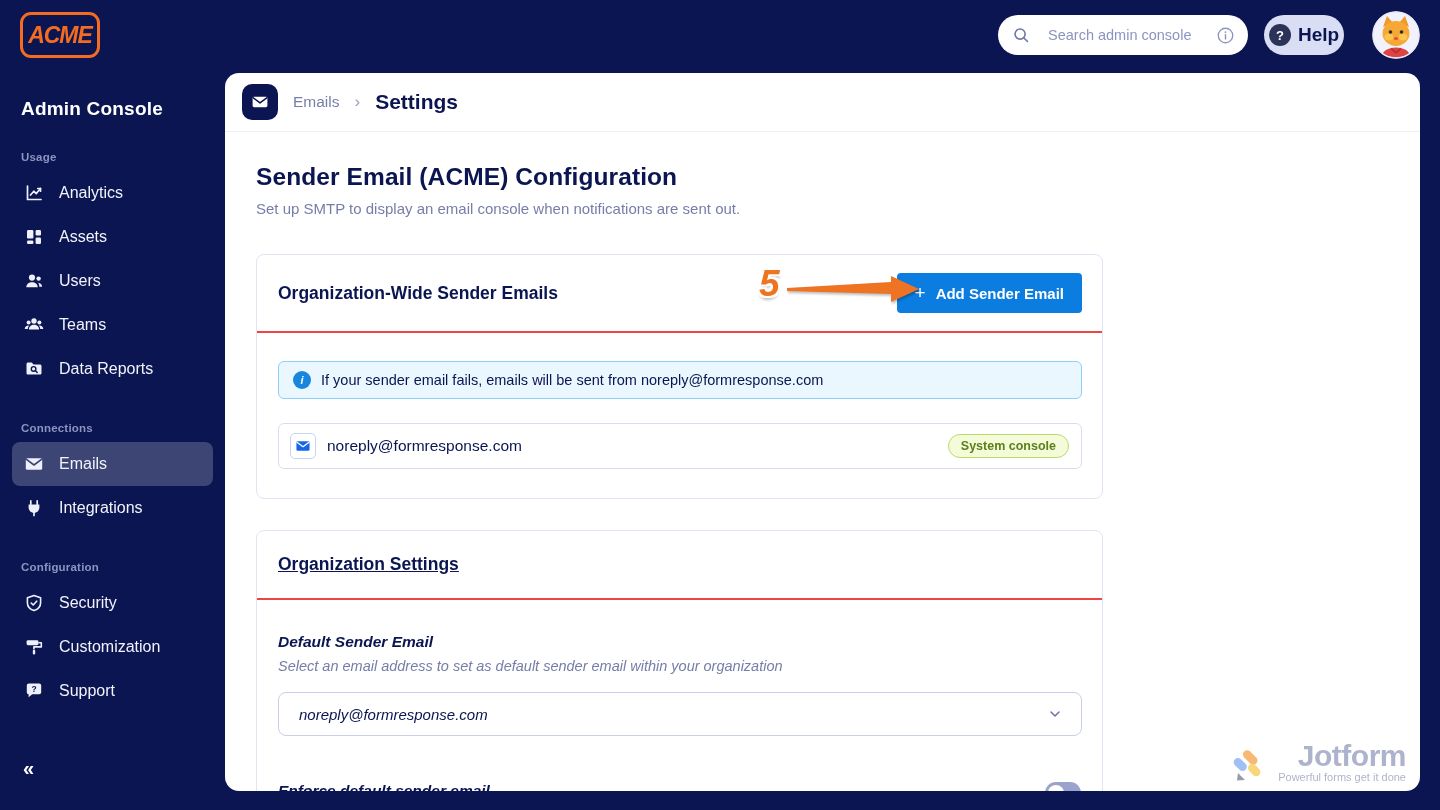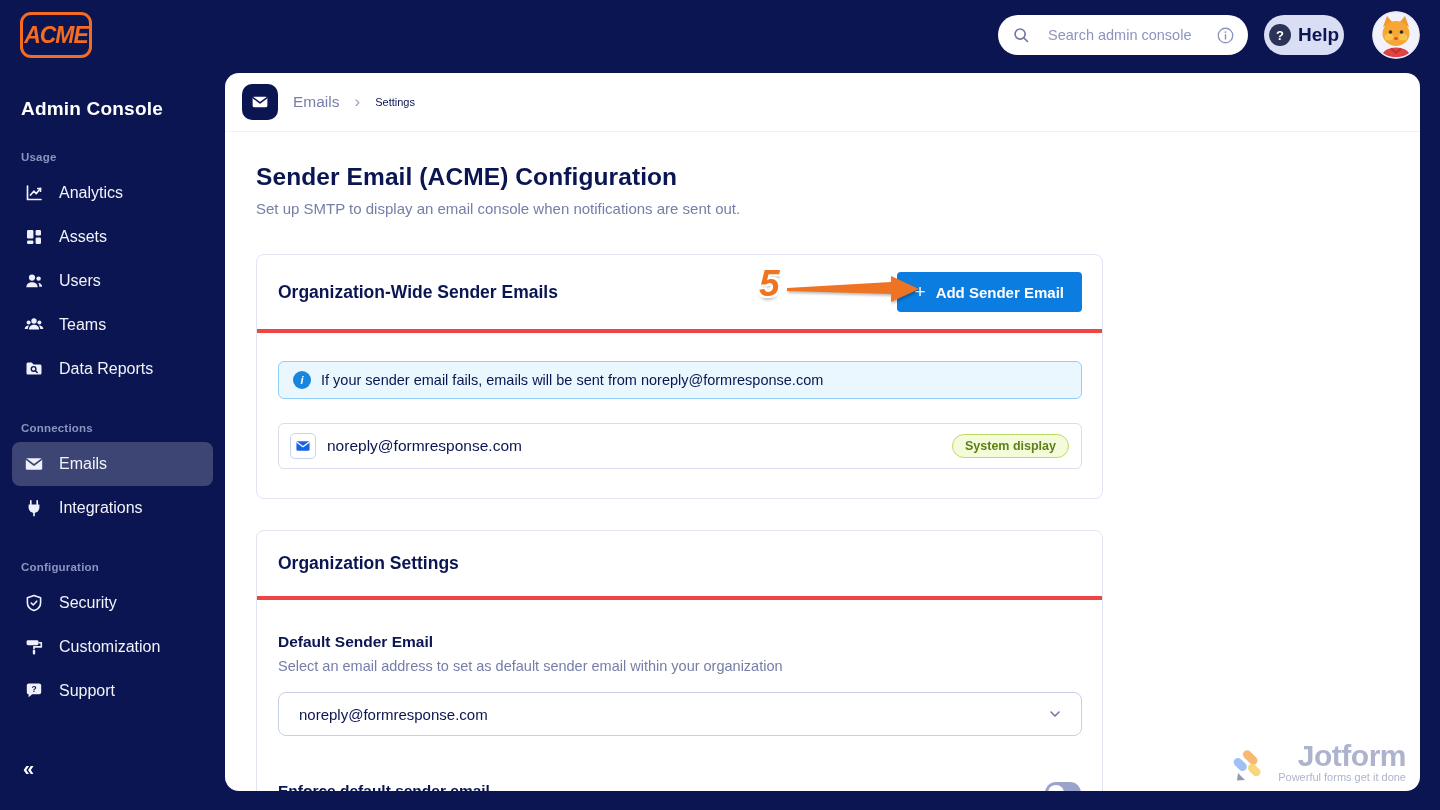--- a/index.html
+++ b/index.html
@@ -14,7 +14,7 @@
   
   .sidebar { position:absolute; left:0; top:0; width:225px; height:810px; }
   .logo {
-    margin:12px 0 0 20px; width:72px; height:46px;
+    margin:12px 0 0 20px; width:80px; height:46px;
     border:3px solid #f36c21; border-radius:11px;
     display:flex; align-items:center; justify-content:center;
   }

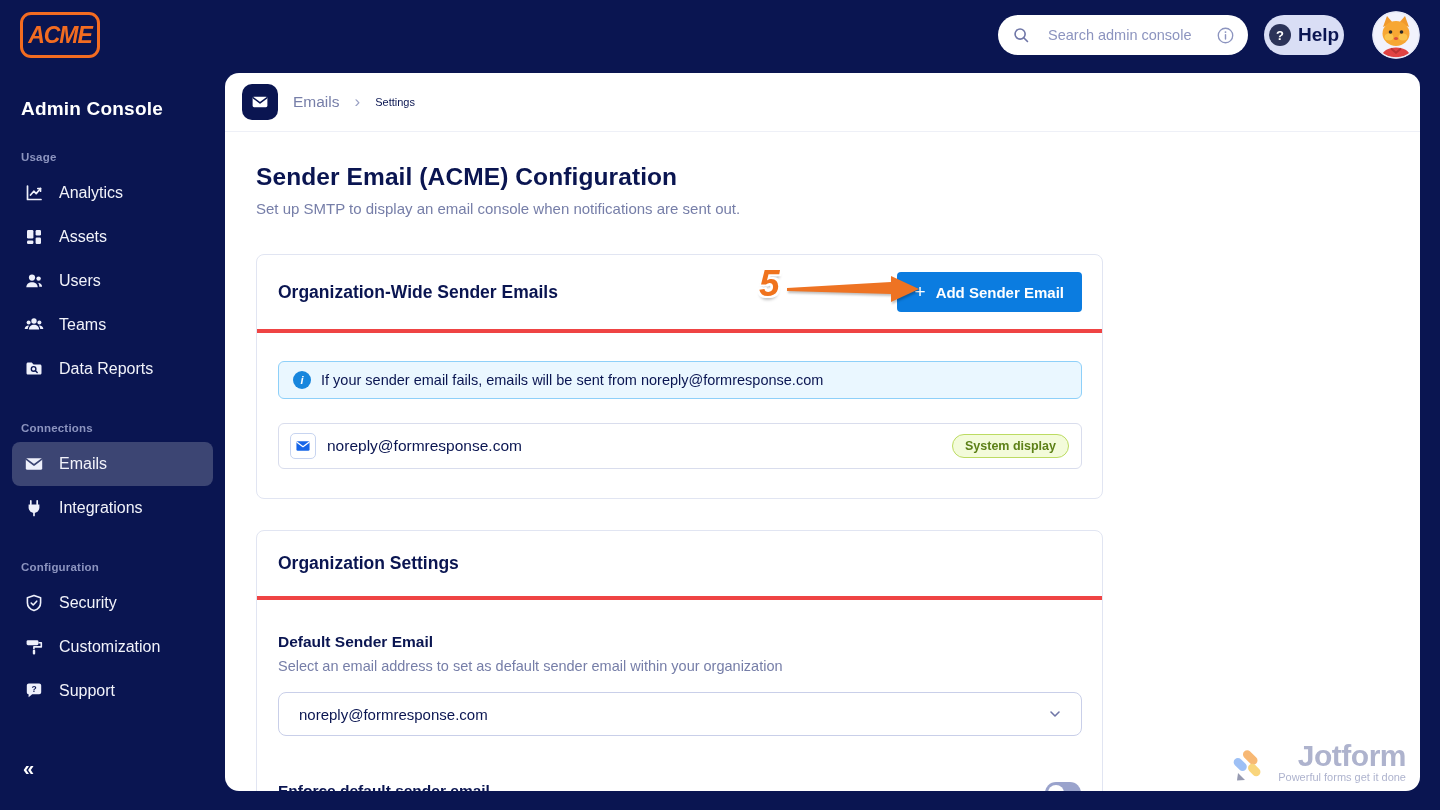--- a/index.html
+++ b/index.html
@@ -57,7 +57,7 @@
   .bc-icon { width:36px; height:36px; border-radius:10px; background:#0a1551; display:flex; align-items:center; justify-content:center; flex:none; }
   .bc-parent { font-size:15.5px; color:#777fa9; cursor:pointer; }
   .bc-sep { font-size:17px; color:#9aa1c4; }
-  .bc-current { font-size:11px; font-weight:normal; color:#0a1551; }
+  .bc-current { font-size:21px; font-weight:bold; color:#0a1551; }
   .content { position:relative; padding-left:31px; }
   .page-title { margin-top:31px; font-size:24.5px; font-weight:bold; color:#0a1551; letter-spacing:.1px; }
   .page-subtitle { margin-top:9px; font-size:15px; color:#767ea8; }

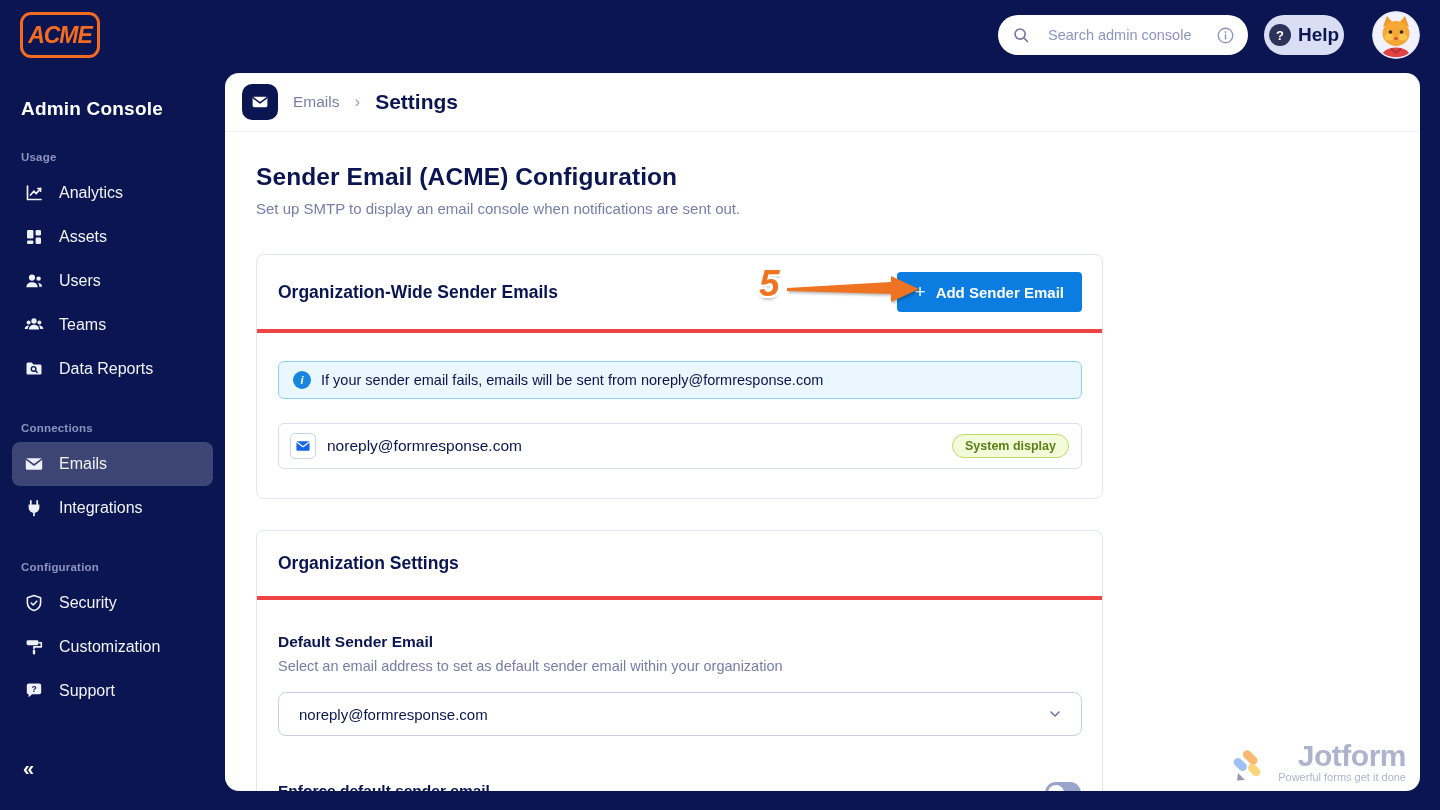--- a/index.html
+++ b/index.html
@@ -66,7 +66,7 @@
   .card-2 { margin-top:31px; padding-bottom:40px; }
   .card-header {
     display:flex; align-items:center; justify-content:space-between;
-    padding:0 20px 0 21px; border-bottom:4px solid #ef4444;
+    padding:0 20px 0 21px; border-bottom:2px solid #ef4444;
   }
   .card-1 .card-header { height:78px; }
   .card-2 .card-header { height:69px; }

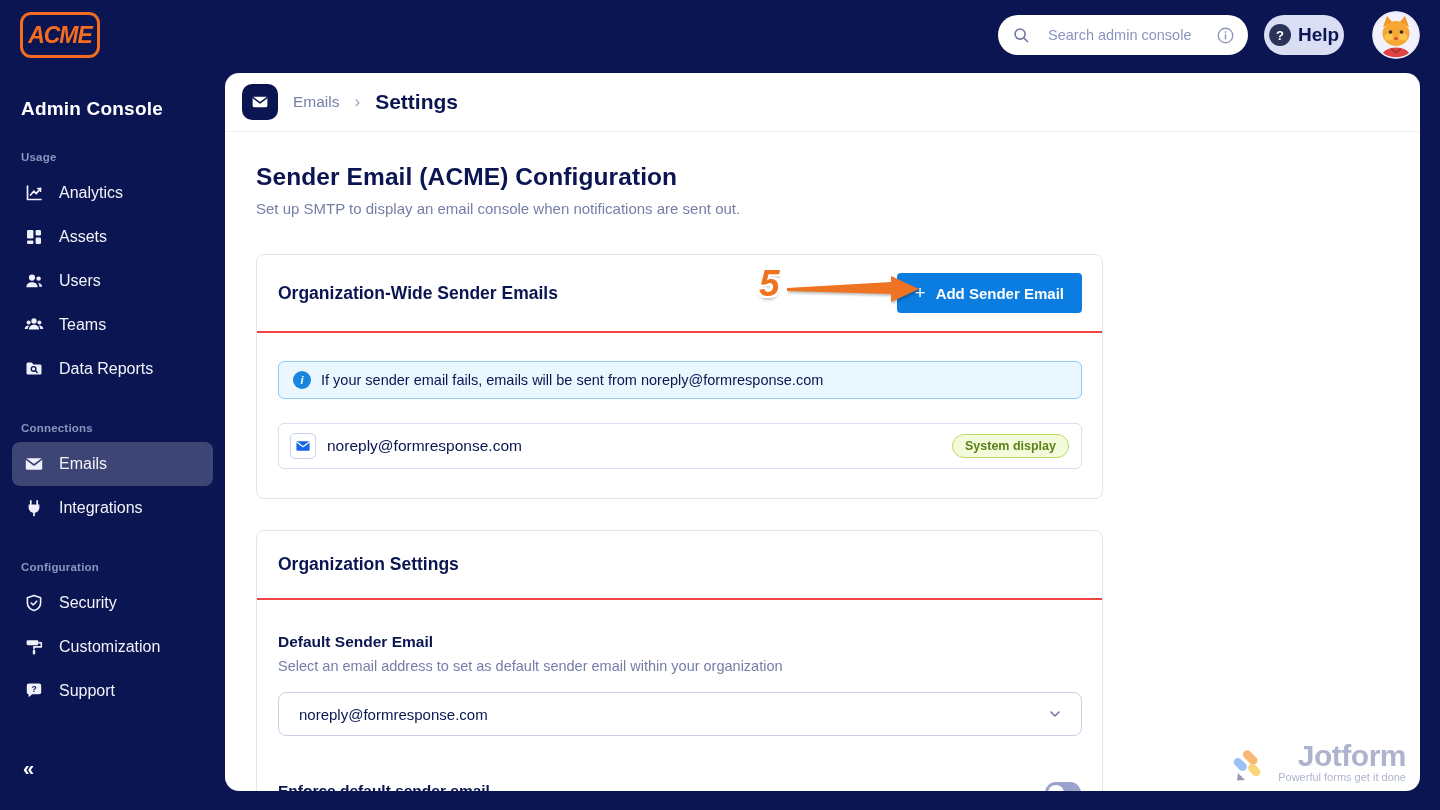--- a/index.html
+++ b/index.html
@@ -322,7 +322,7 @@
               </svg>
           </span>
           <span class="email-address">noreply@formresponse.com</span>
-          <span class="badge">System display</span>
+          <span class="badge">System console</span>
         </div>
       </div>
     </section>

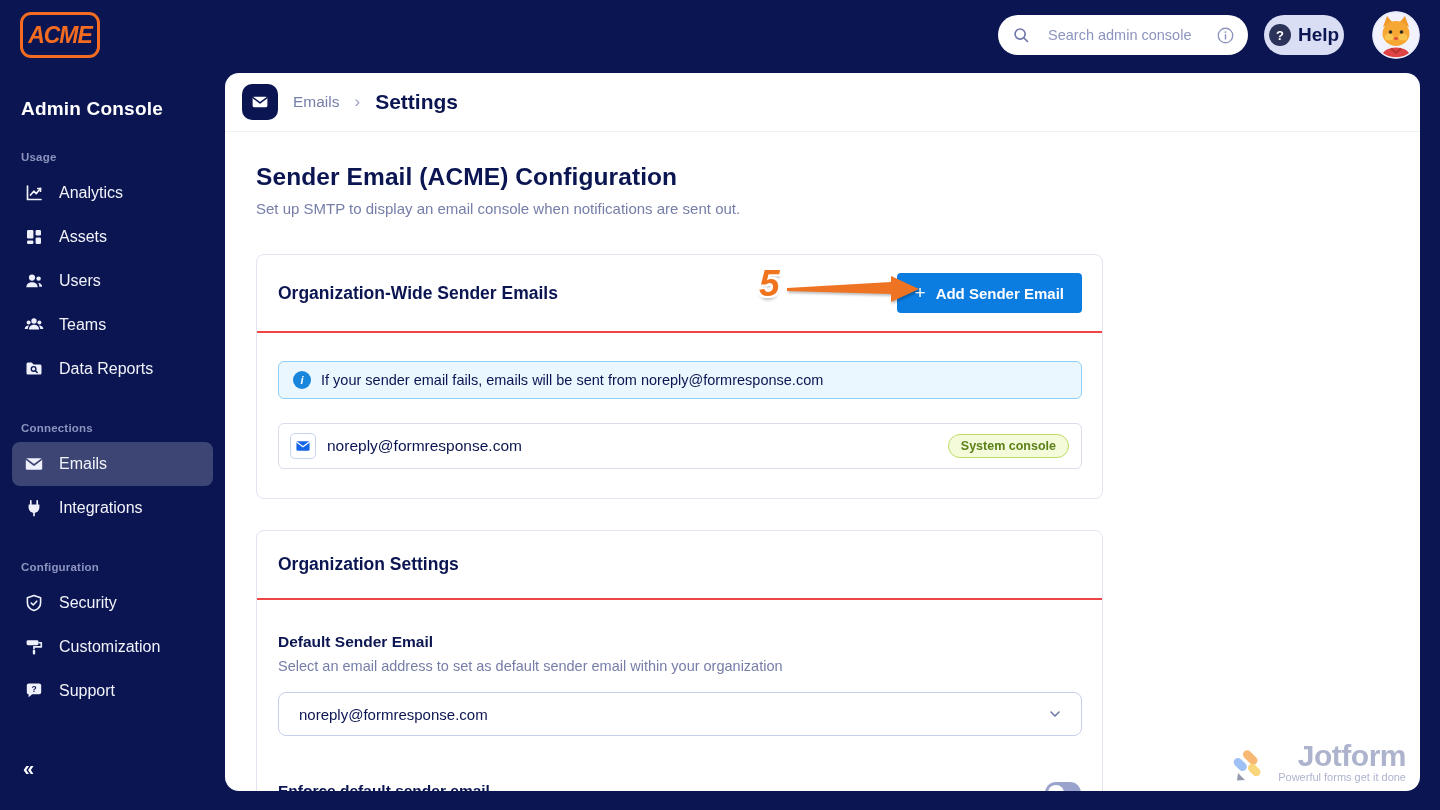--- a/index.html
+++ b/index.html
@@ -69,7 +69,7 @@
     padding:0 20px 0 21px; border-bottom:2px solid #ef4444;
   }
   .card-1 .card-header { height:78px; }
-  .card-2 .card-header { height:69px; }
+  .card-2 .card-header { height:69px;text-decoration:underline; }
   .card-title { font-size:17.5px; font-weight:bold; color:#0a1551; }
   .add-btn {
     height:40px; padding:0 18px; background:#0b7ce0; border:none; border-radius:4px;

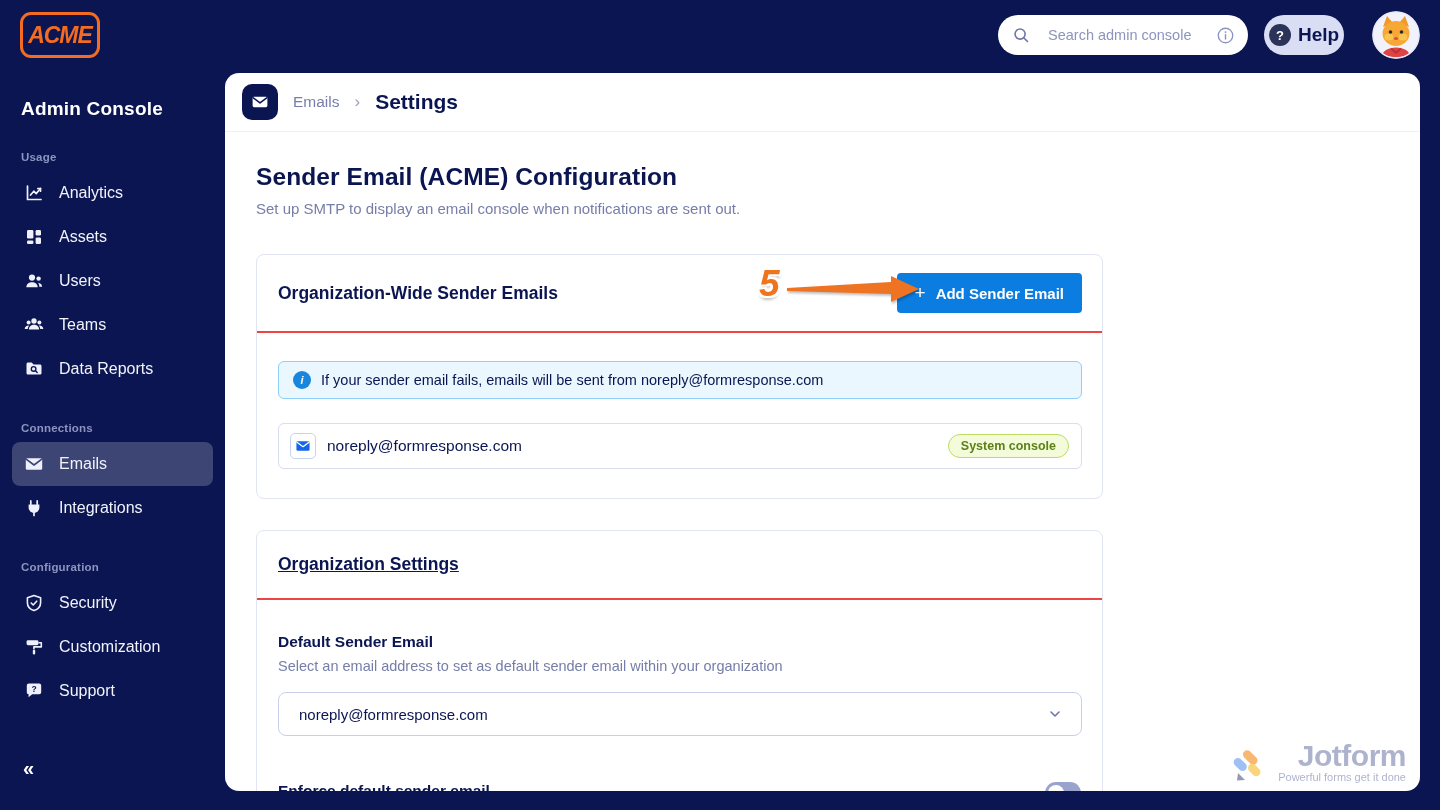--- a/index.html
+++ b/index.html
@@ -95,7 +95,7 @@
     background:#f3fbda; border:1px solid #bcdb62; border-radius:12px;
     color:#5d8118; font-size:12.5px; font-weight:bold;
   }
-  .field-block { padding:33px 20px 0 21px; }
+  .field-block { padding:33px 20px 0 21px;font-style:italic; }
   .field-label { font-size:15.5px; font-weight:bold; color:#0a1551; }
   .field-desc { margin-top:7px; font-size:14.5px; color:#767ea8; }
   .select {

